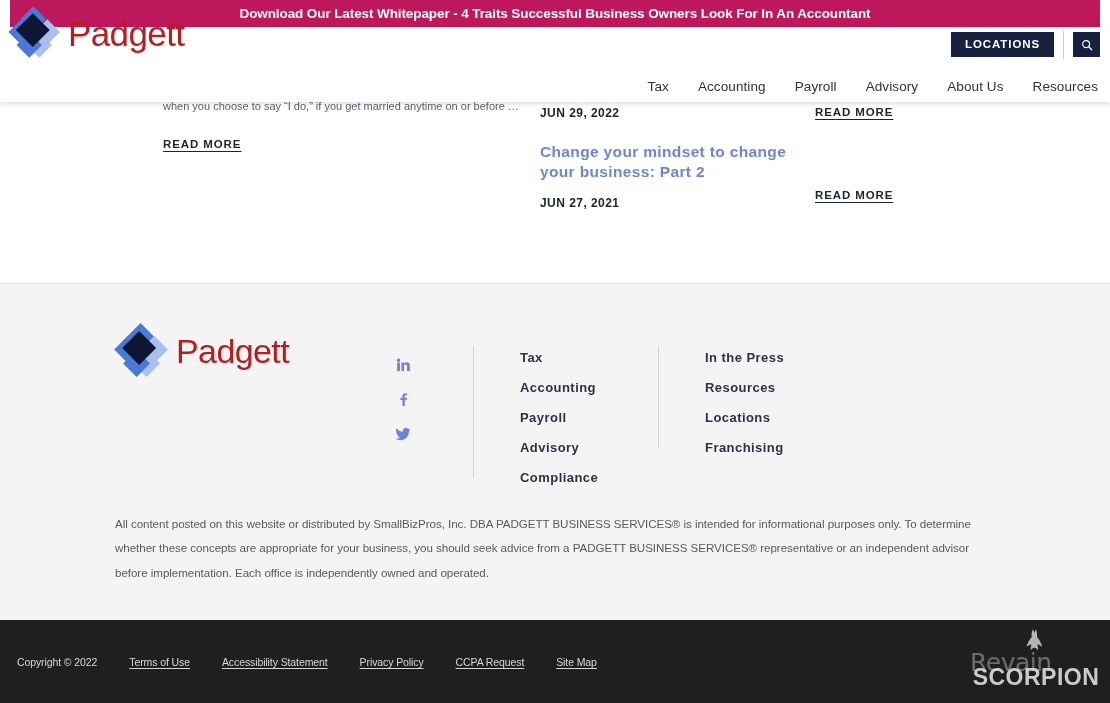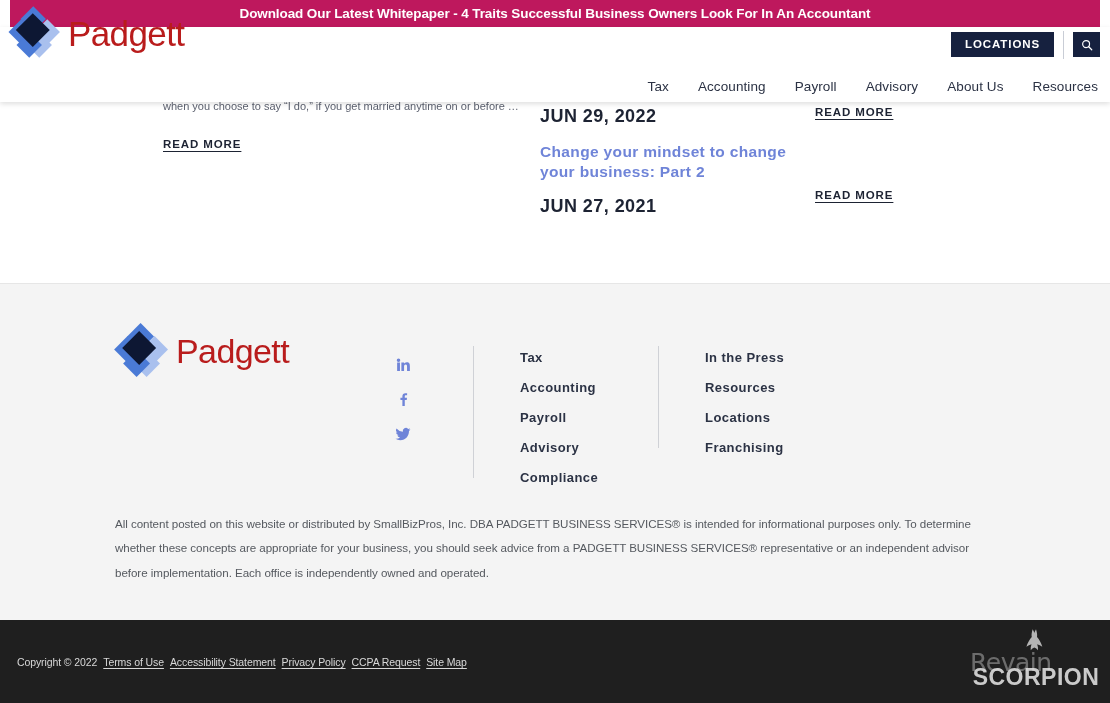--- a/index.html
+++ b/index.html
@@ -164,7 +164,7 @@
     cursor: pointer;
   }
   .post-date {
-    font-size: 18px;
+    font-size: 12px;
     color: #1d2333;
     font-weight: bold;
     letter-spacing: 0.45px;

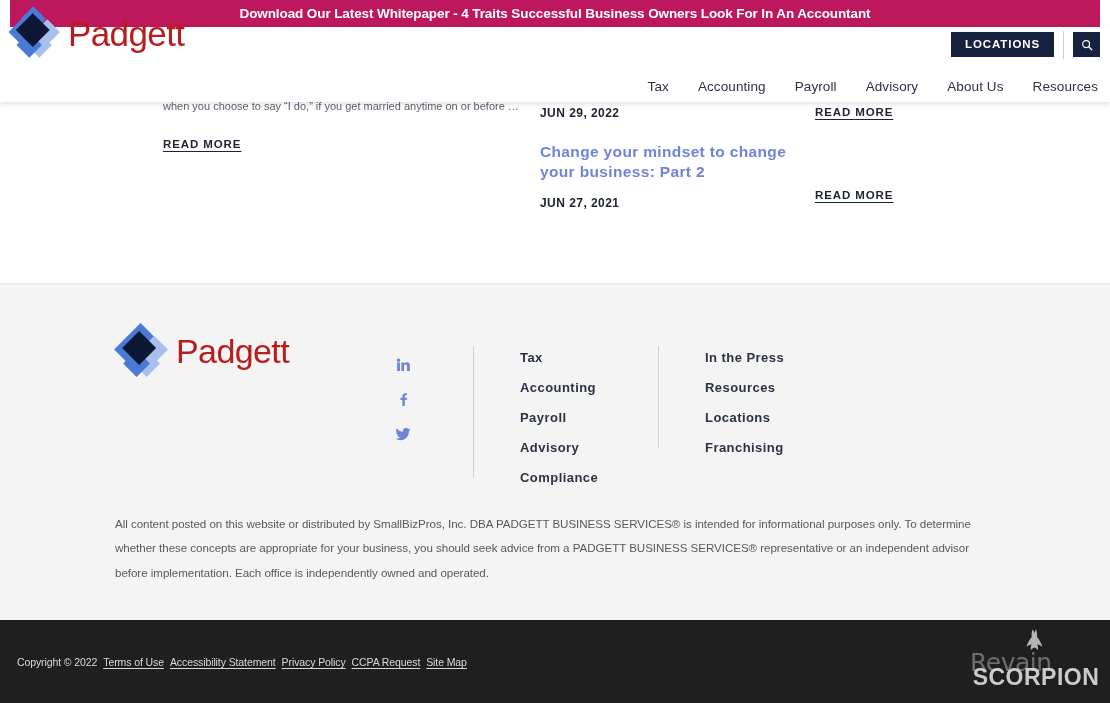--- a/index.html
+++ b/index.html
@@ -278,7 +278,7 @@
     top: 36px;
     display: flex;
     align-items: center;
-    gap: 6px;
+    gap: 32px;
   }
   .copyright-text {
     font-size: 10.5px;

